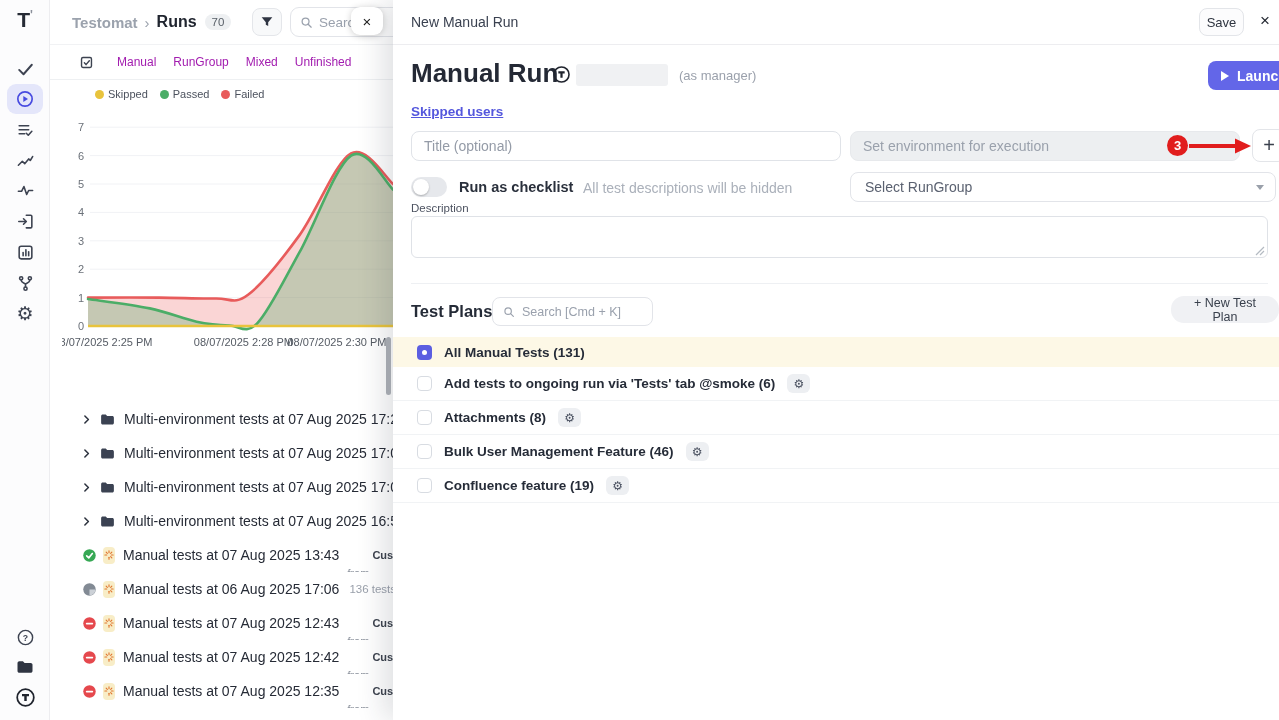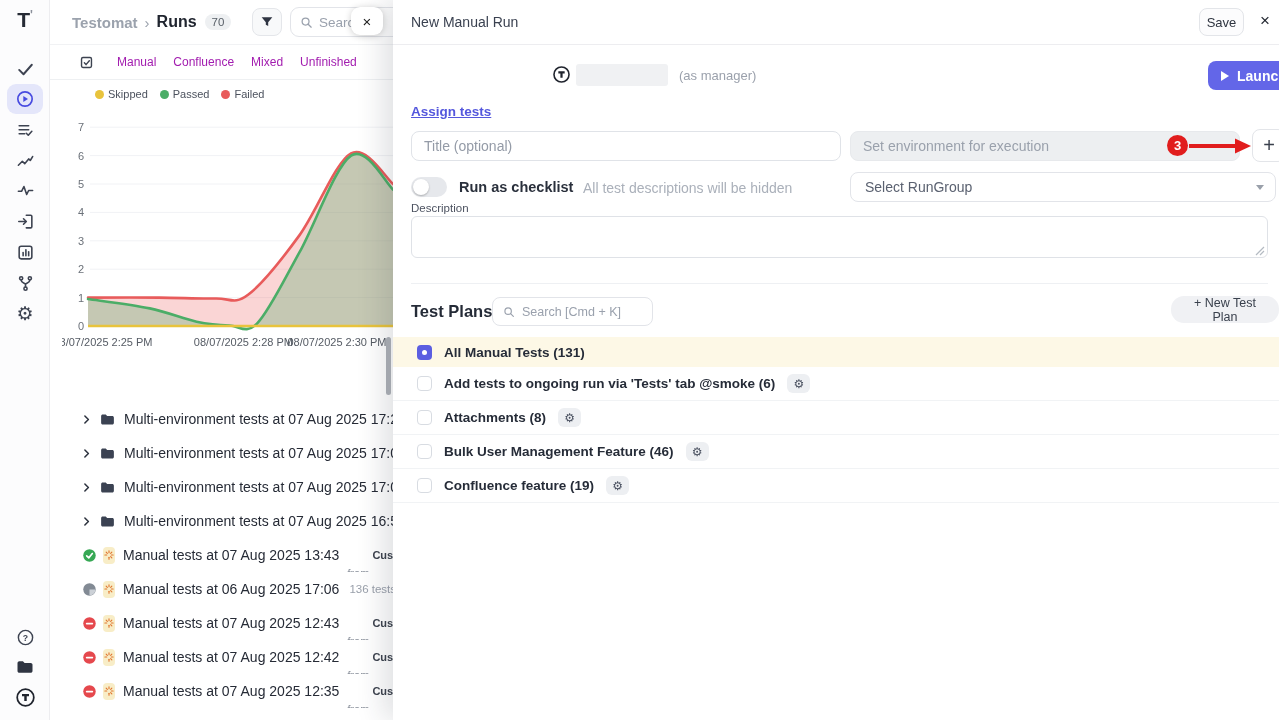--- a/index.html
+++ b/index.html
@@ -223,7 +223,7 @@
           </svg>
       </span>
       <span class="tab">Manual</span>
-      <span class="tab">Confluence</span>
+      <span class="tab">RunGroup</span>
       <span class="tab">Mixed</span>
       <span class="tab">Unfinished</span>
     </div>

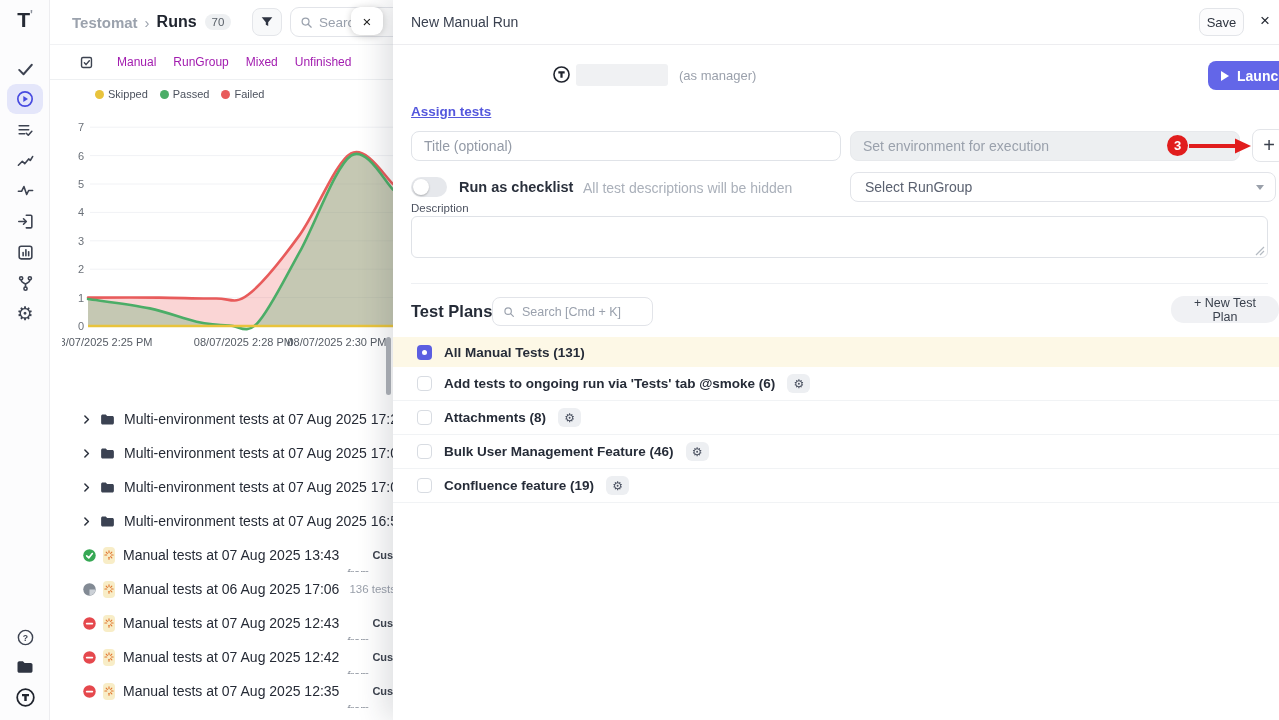--- a/index.html
+++ b/index.html
@@ -446,6 +446,7 @@
       <span id="drawer-close">×</span>
     </div>
 
+    <div id="run-title">Manual Run</div>
     <span class="t-circle" style="left:159px; top:65px">
       <svg width="19" height="19" viewBox="0 0 24 24" fill="none">
           <circle cx="12" cy="12" r="9.5" stroke="#20242e" stroke-width="2"></circle>

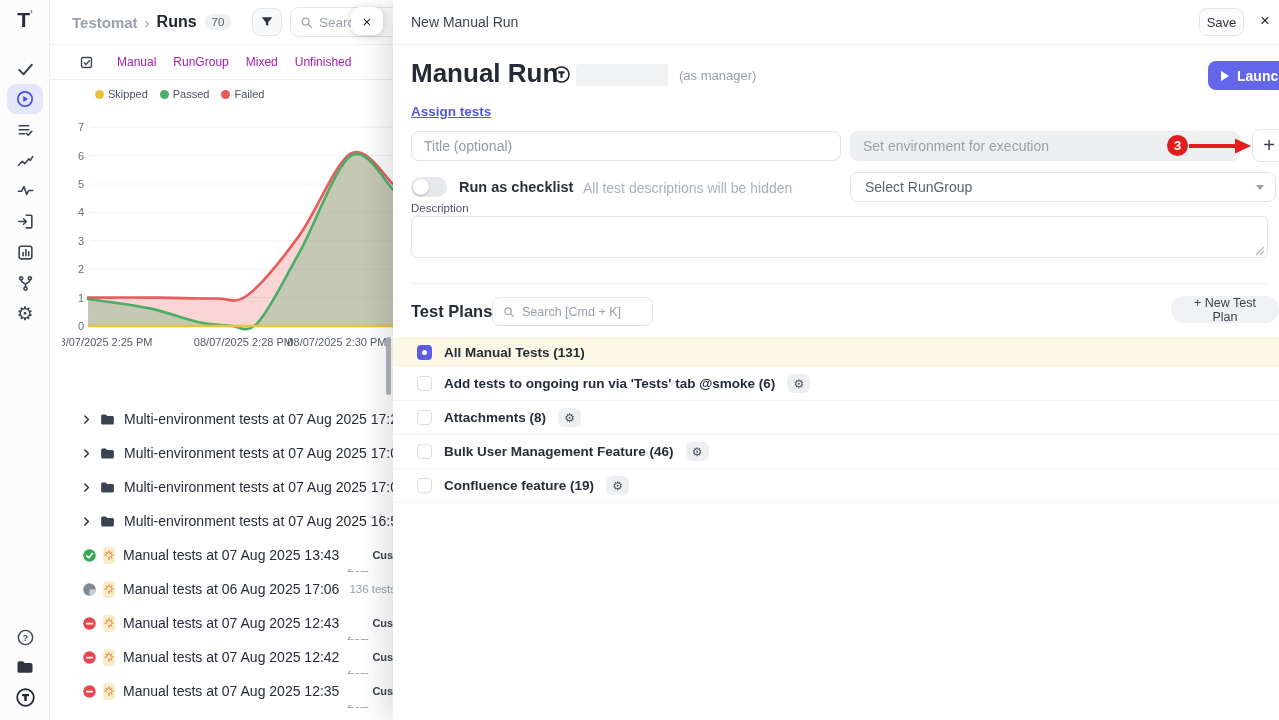--- a/index.html
+++ b/index.html
@@ -461,7 +461,7 @@
         </svg>
       <span>Launch</span>
     </button>
-    <a id="assign-users">Assign tests</a>
+    <a id="assign-users">Skipped users</a>
 
     <input class="inp" id="title-input" placeholder="Title (optional)" style="">
     <input class="inp" id="env-input" placeholder="Set environment for execution" style="">

